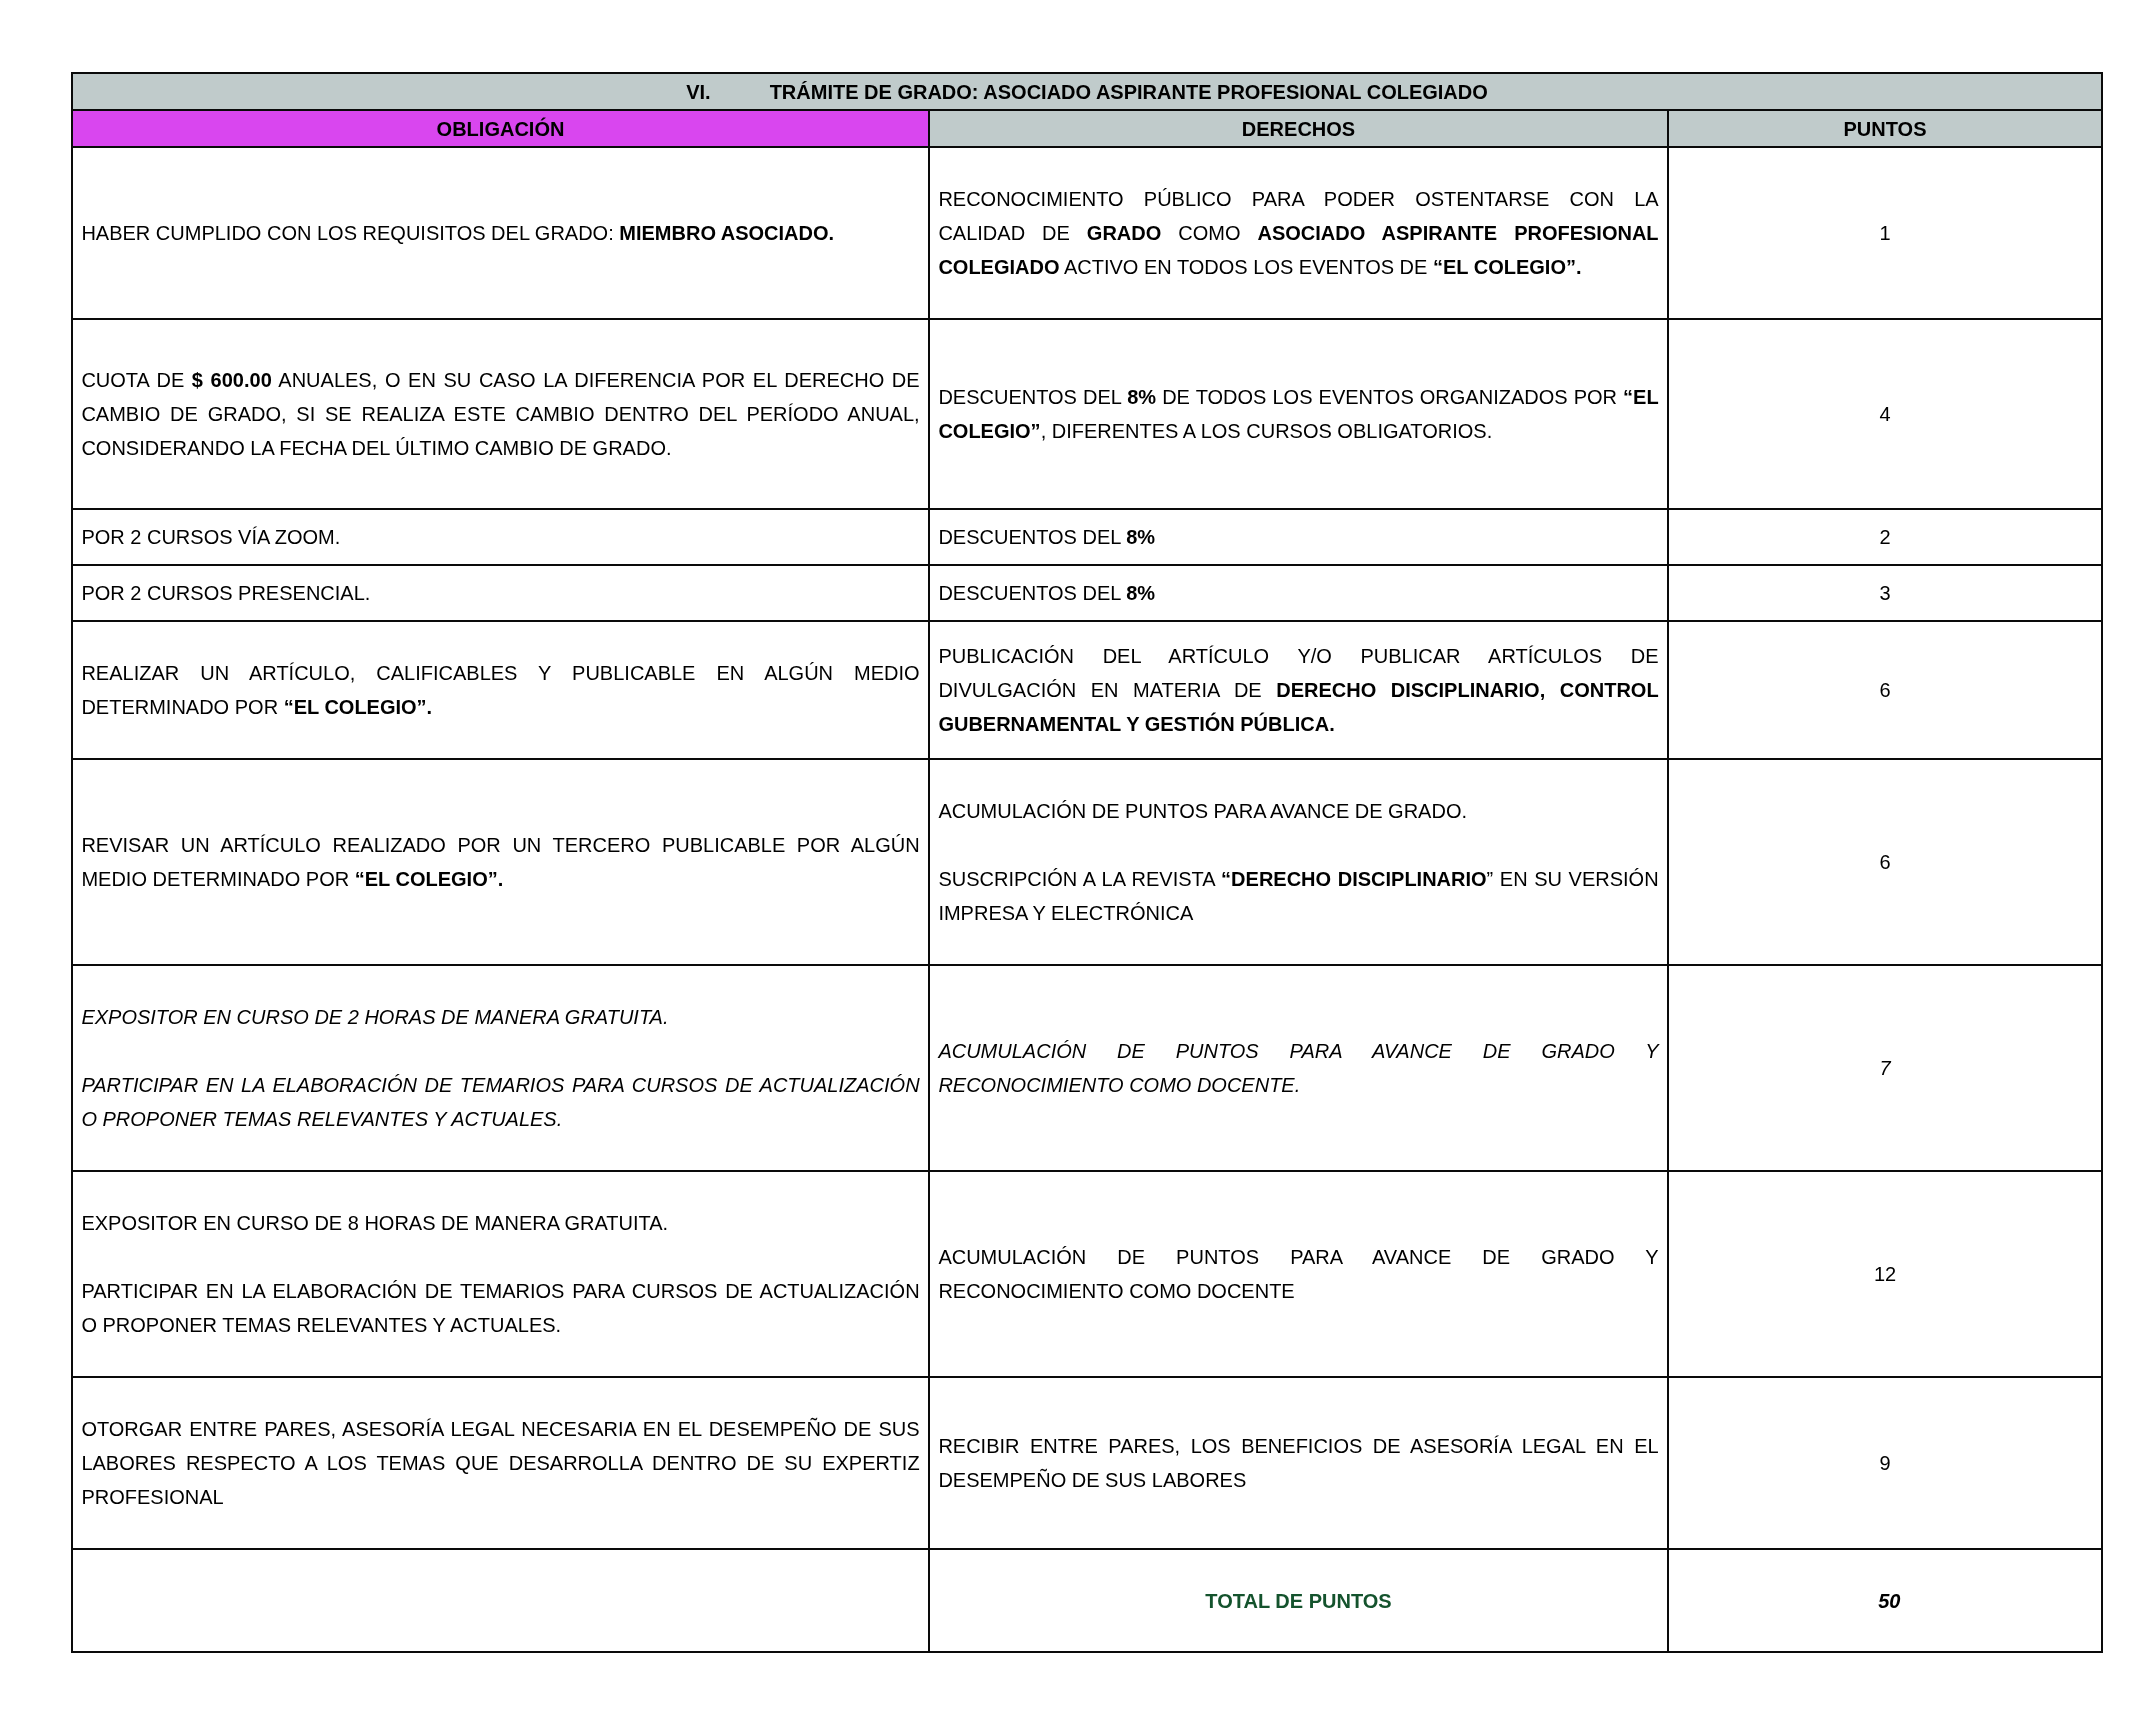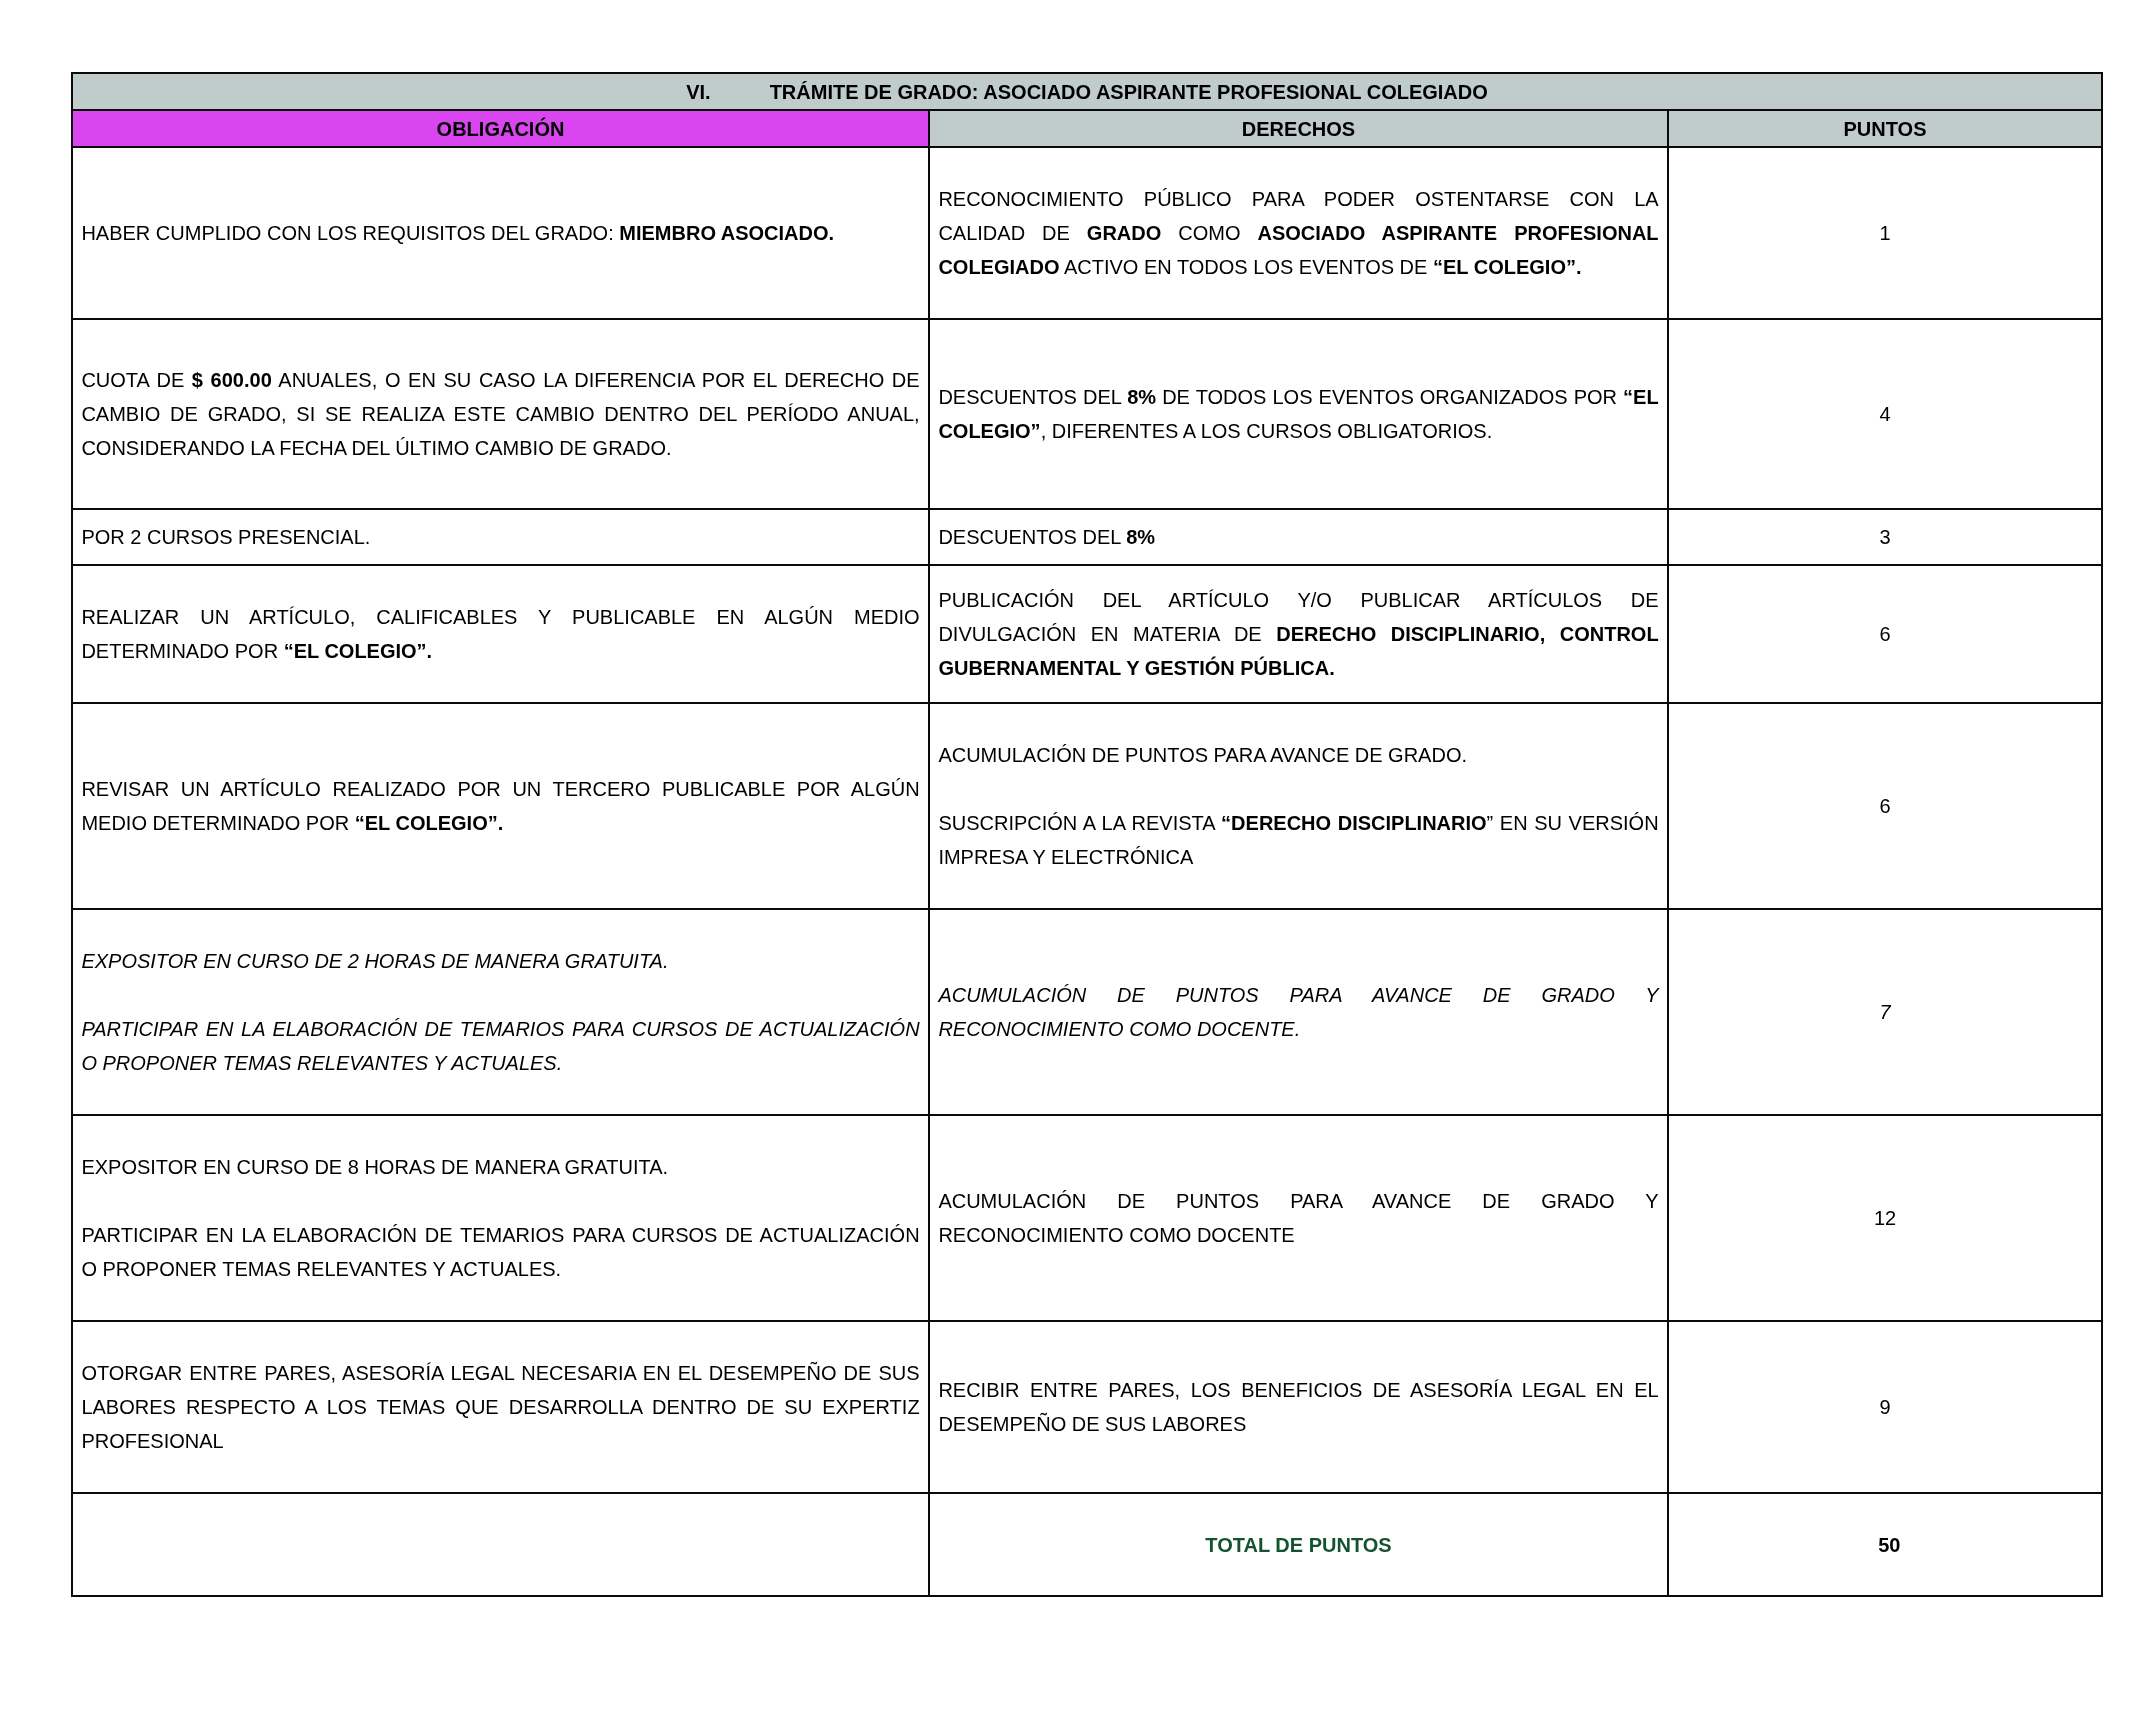--- a/index.html
+++ b/index.html
@@ -71,6 +71,11 @@
         <td class="pts">4</td>
       </tr>
       <tr style="height: 56px;">
+        <td class="obl"><span>POR 2 CURSOS VÍA ZOOM.</span></td>
+        <td class="der"><span>DESCUENTOS DEL </span><span class="b">8%</span></td>
+        <td class="pts">2</td>
+      </tr>
+      <tr style="height: 56px;">
         <td class="obl"><span>POR 2 CURSOS PRESENCIAL.</span></td>
         <td class="der"><span>DESCUENTOS DEL </span><span class="b">8%</span></td>
         <td class="pts">3</td>

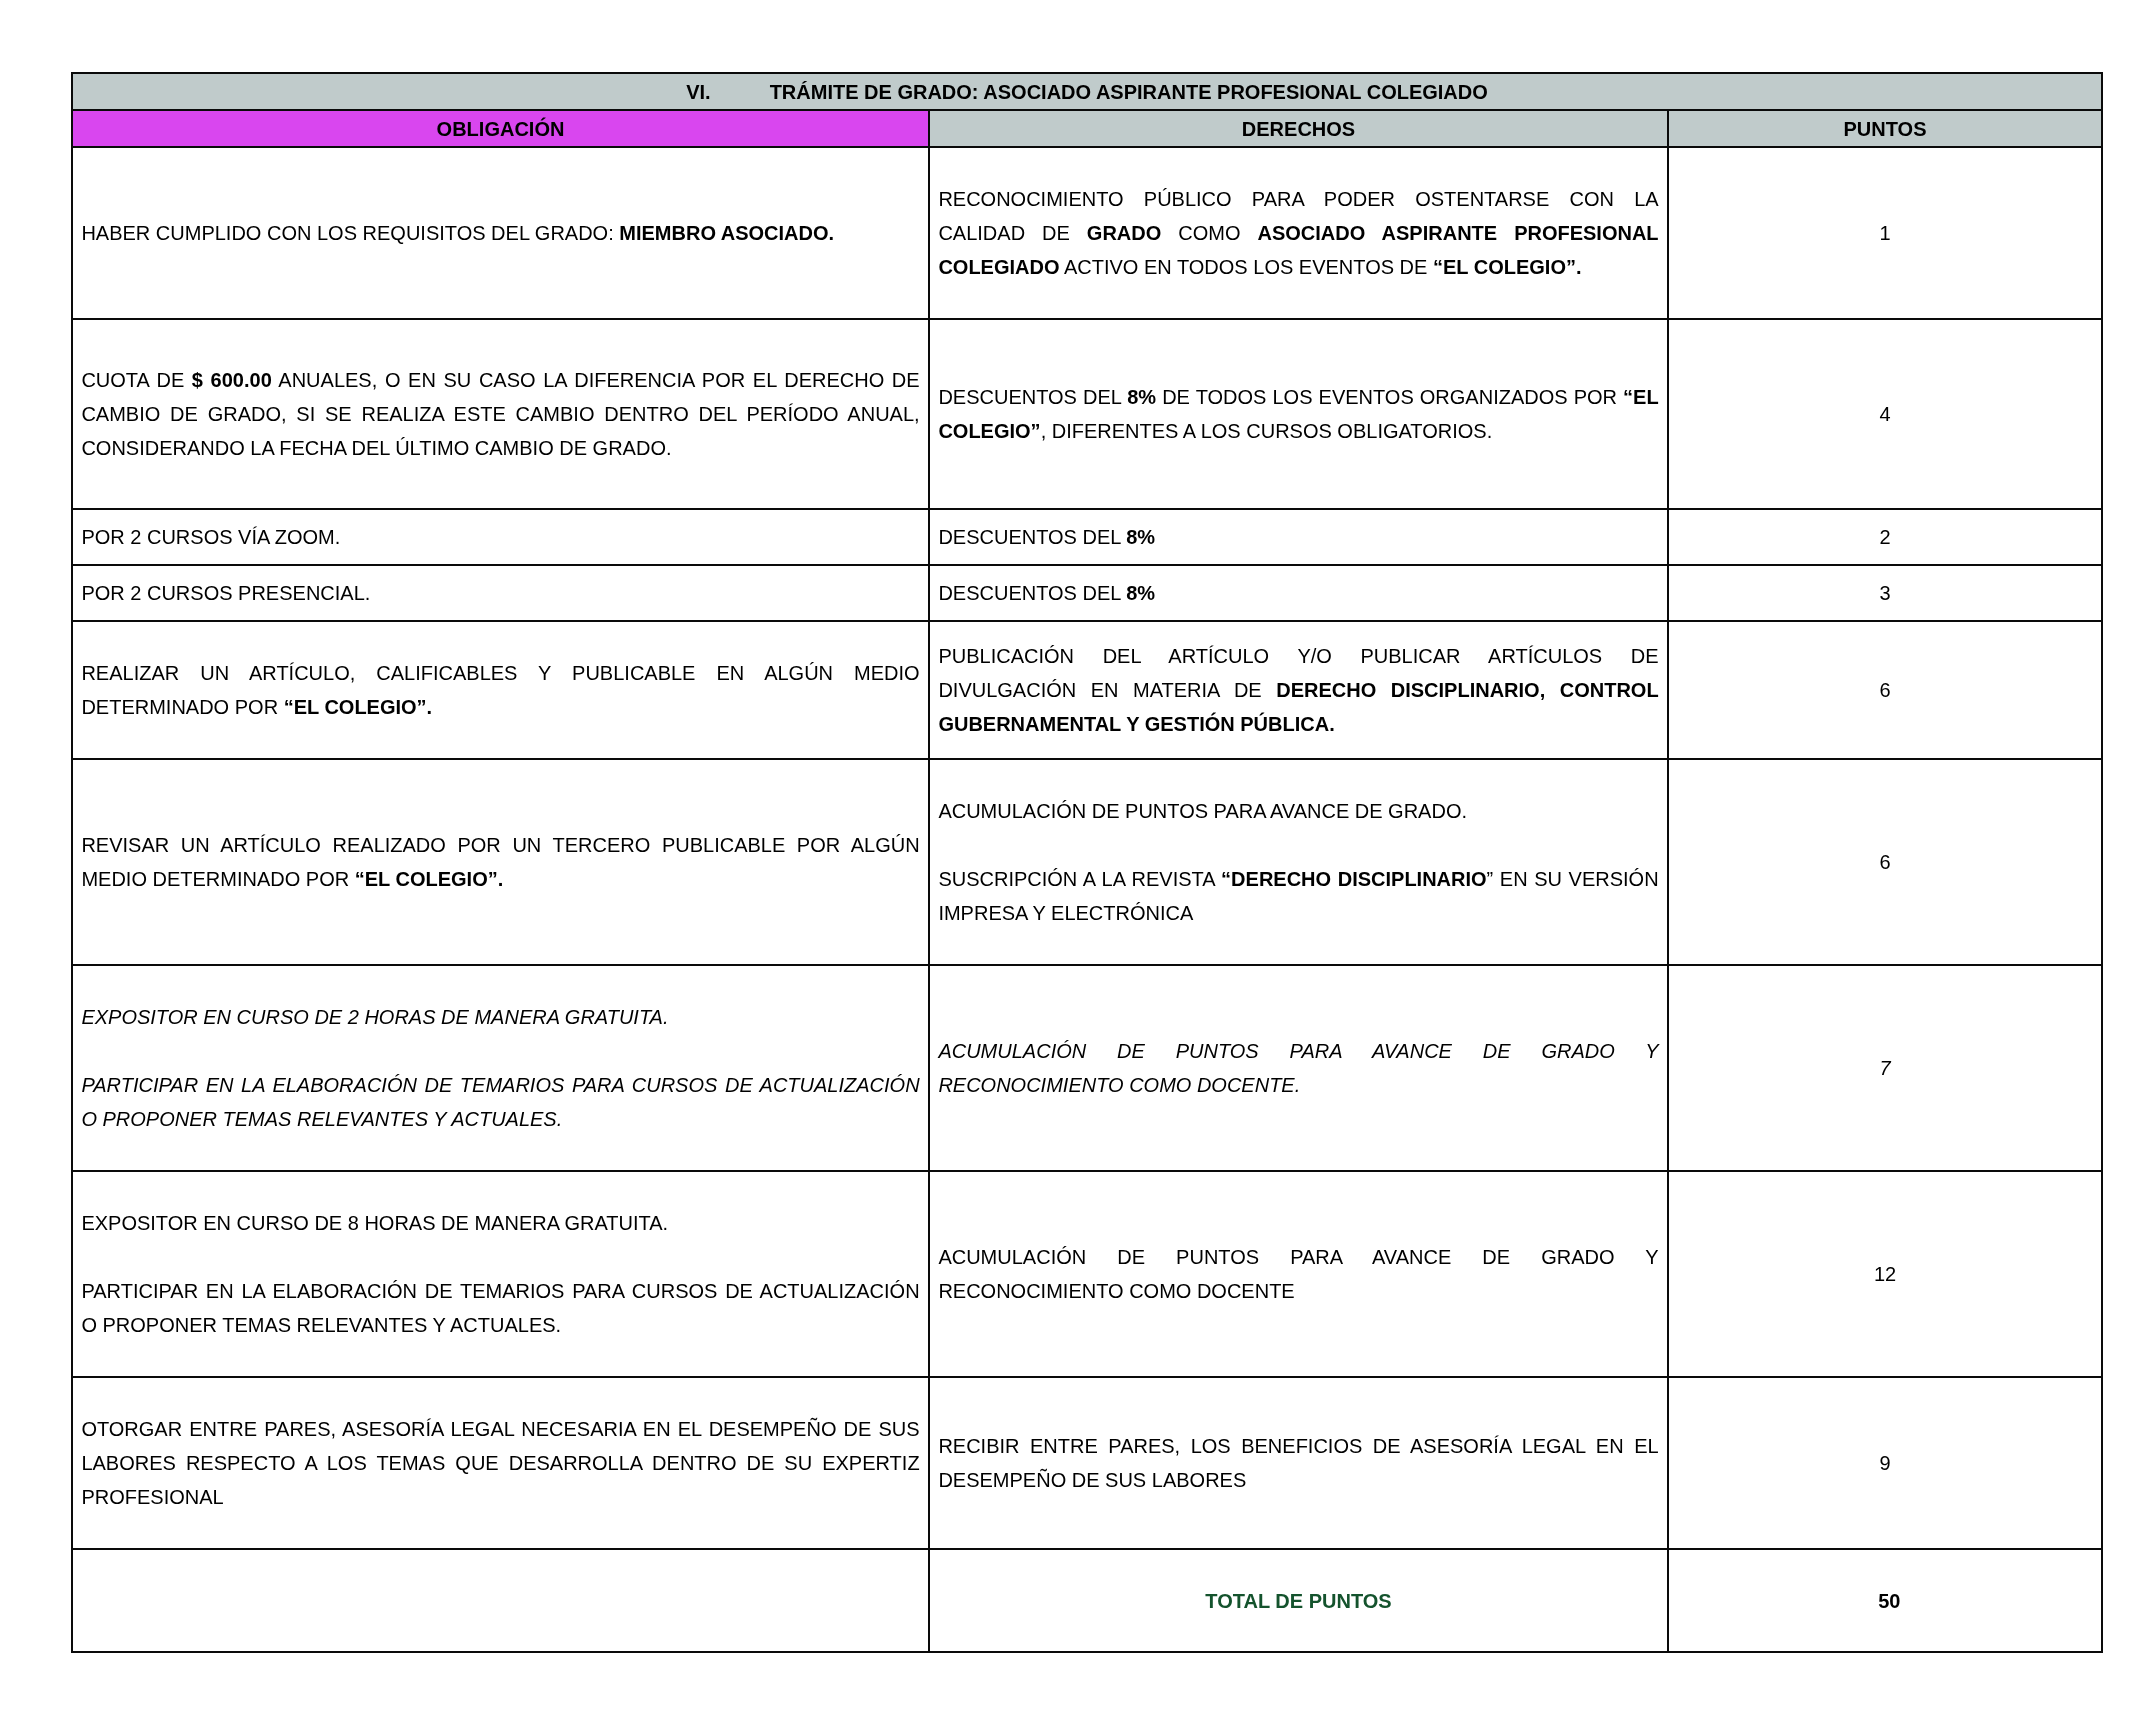--- a/index.html
+++ b/index.html
@@ -35,7 +35,7 @@
   .gap { height: 34px; }
   tr.total td { height: 101px; }
   .total-label { color: #1c2280; font-weight: bold; }
-  .total-value { font-weight: bold; padding-left: 17px !important; }
+  .total-value { font-weight: bold; padding-left: 17px !important; font-style: italic; }
 </style>
 </head>
 <body>

